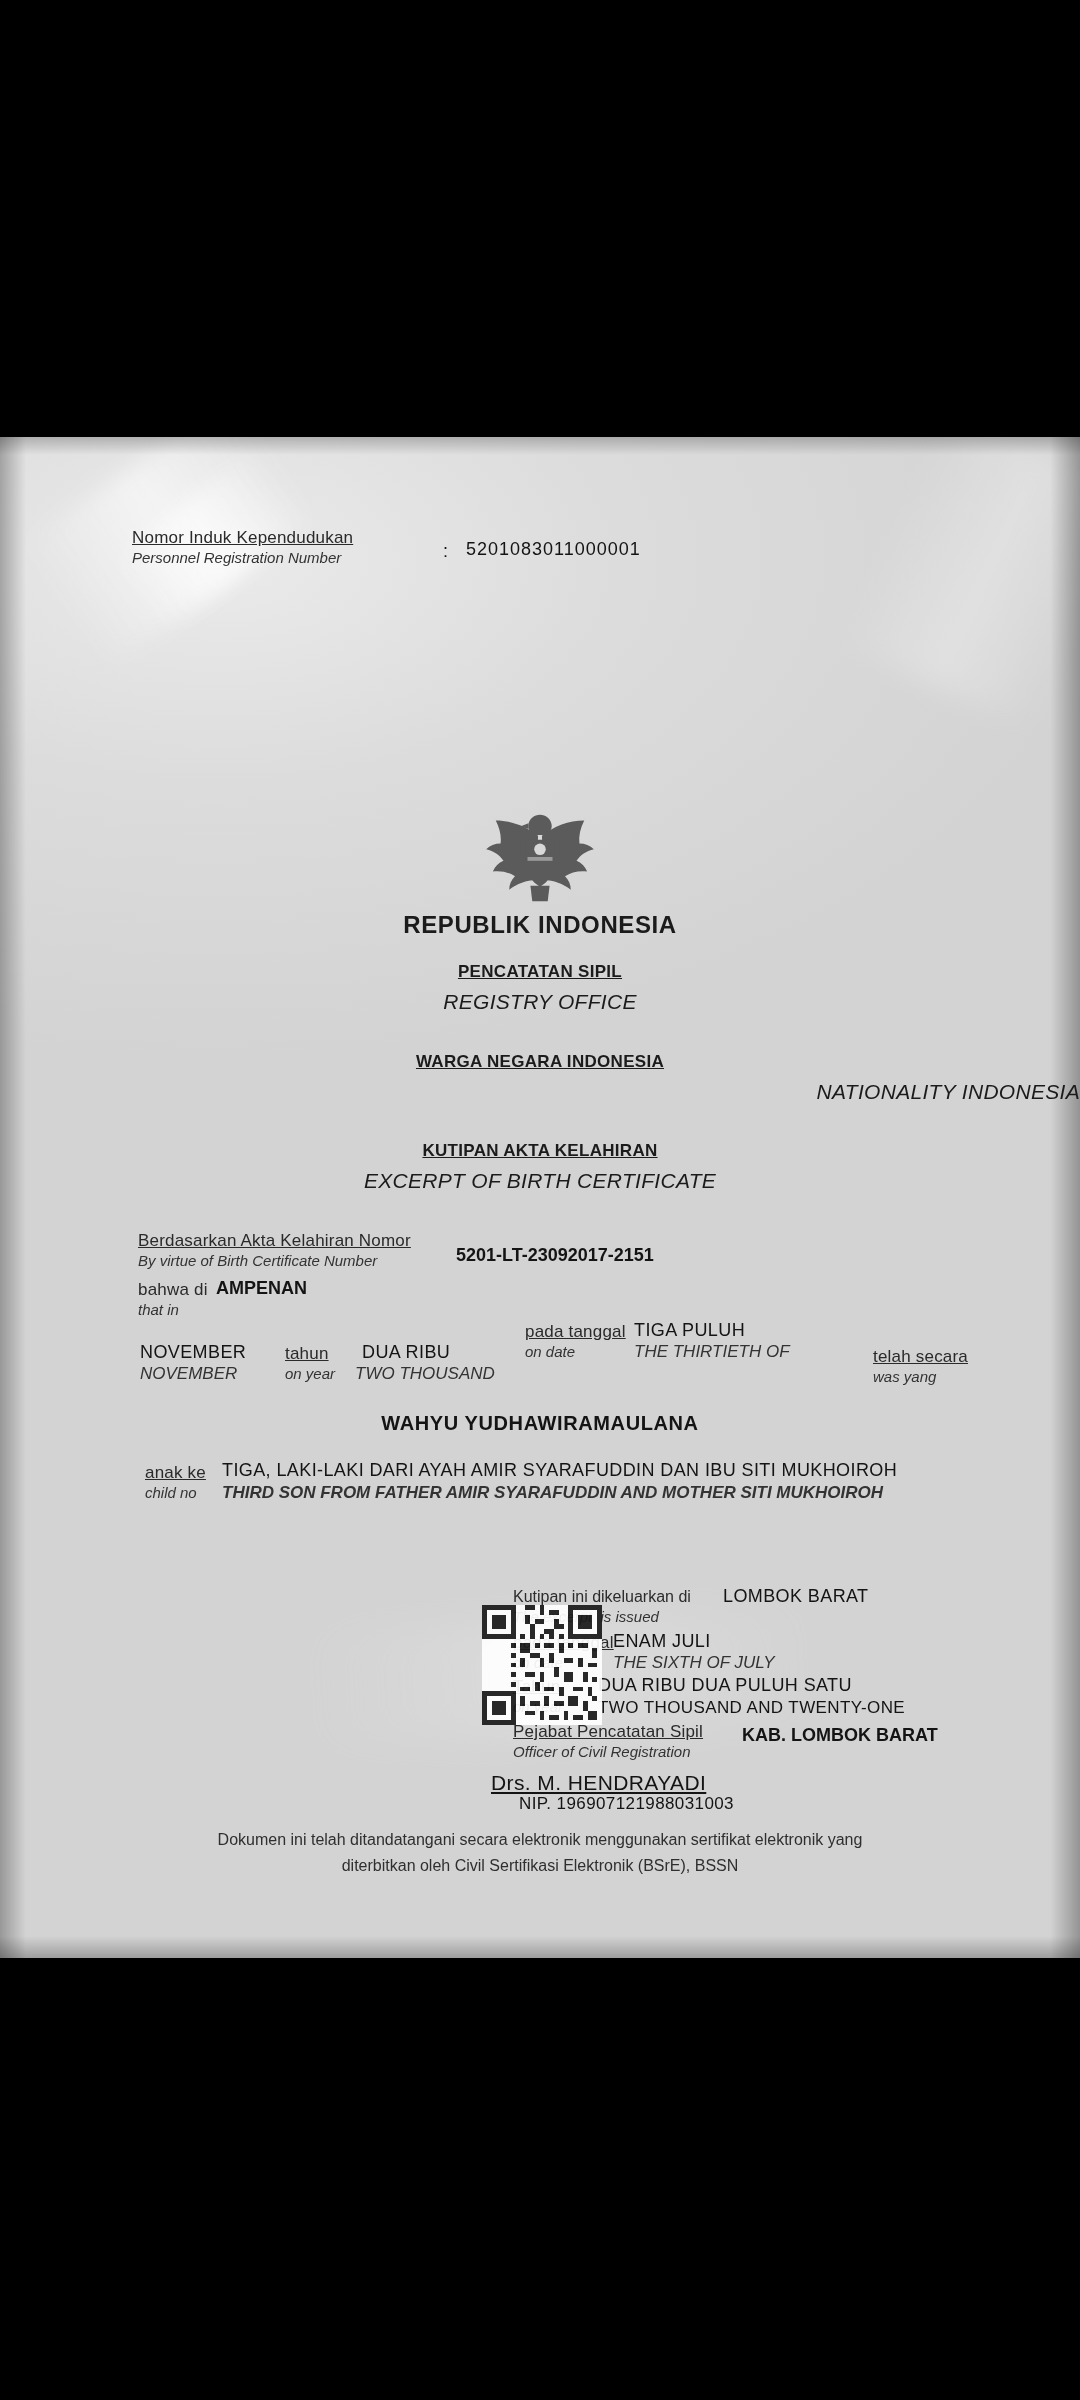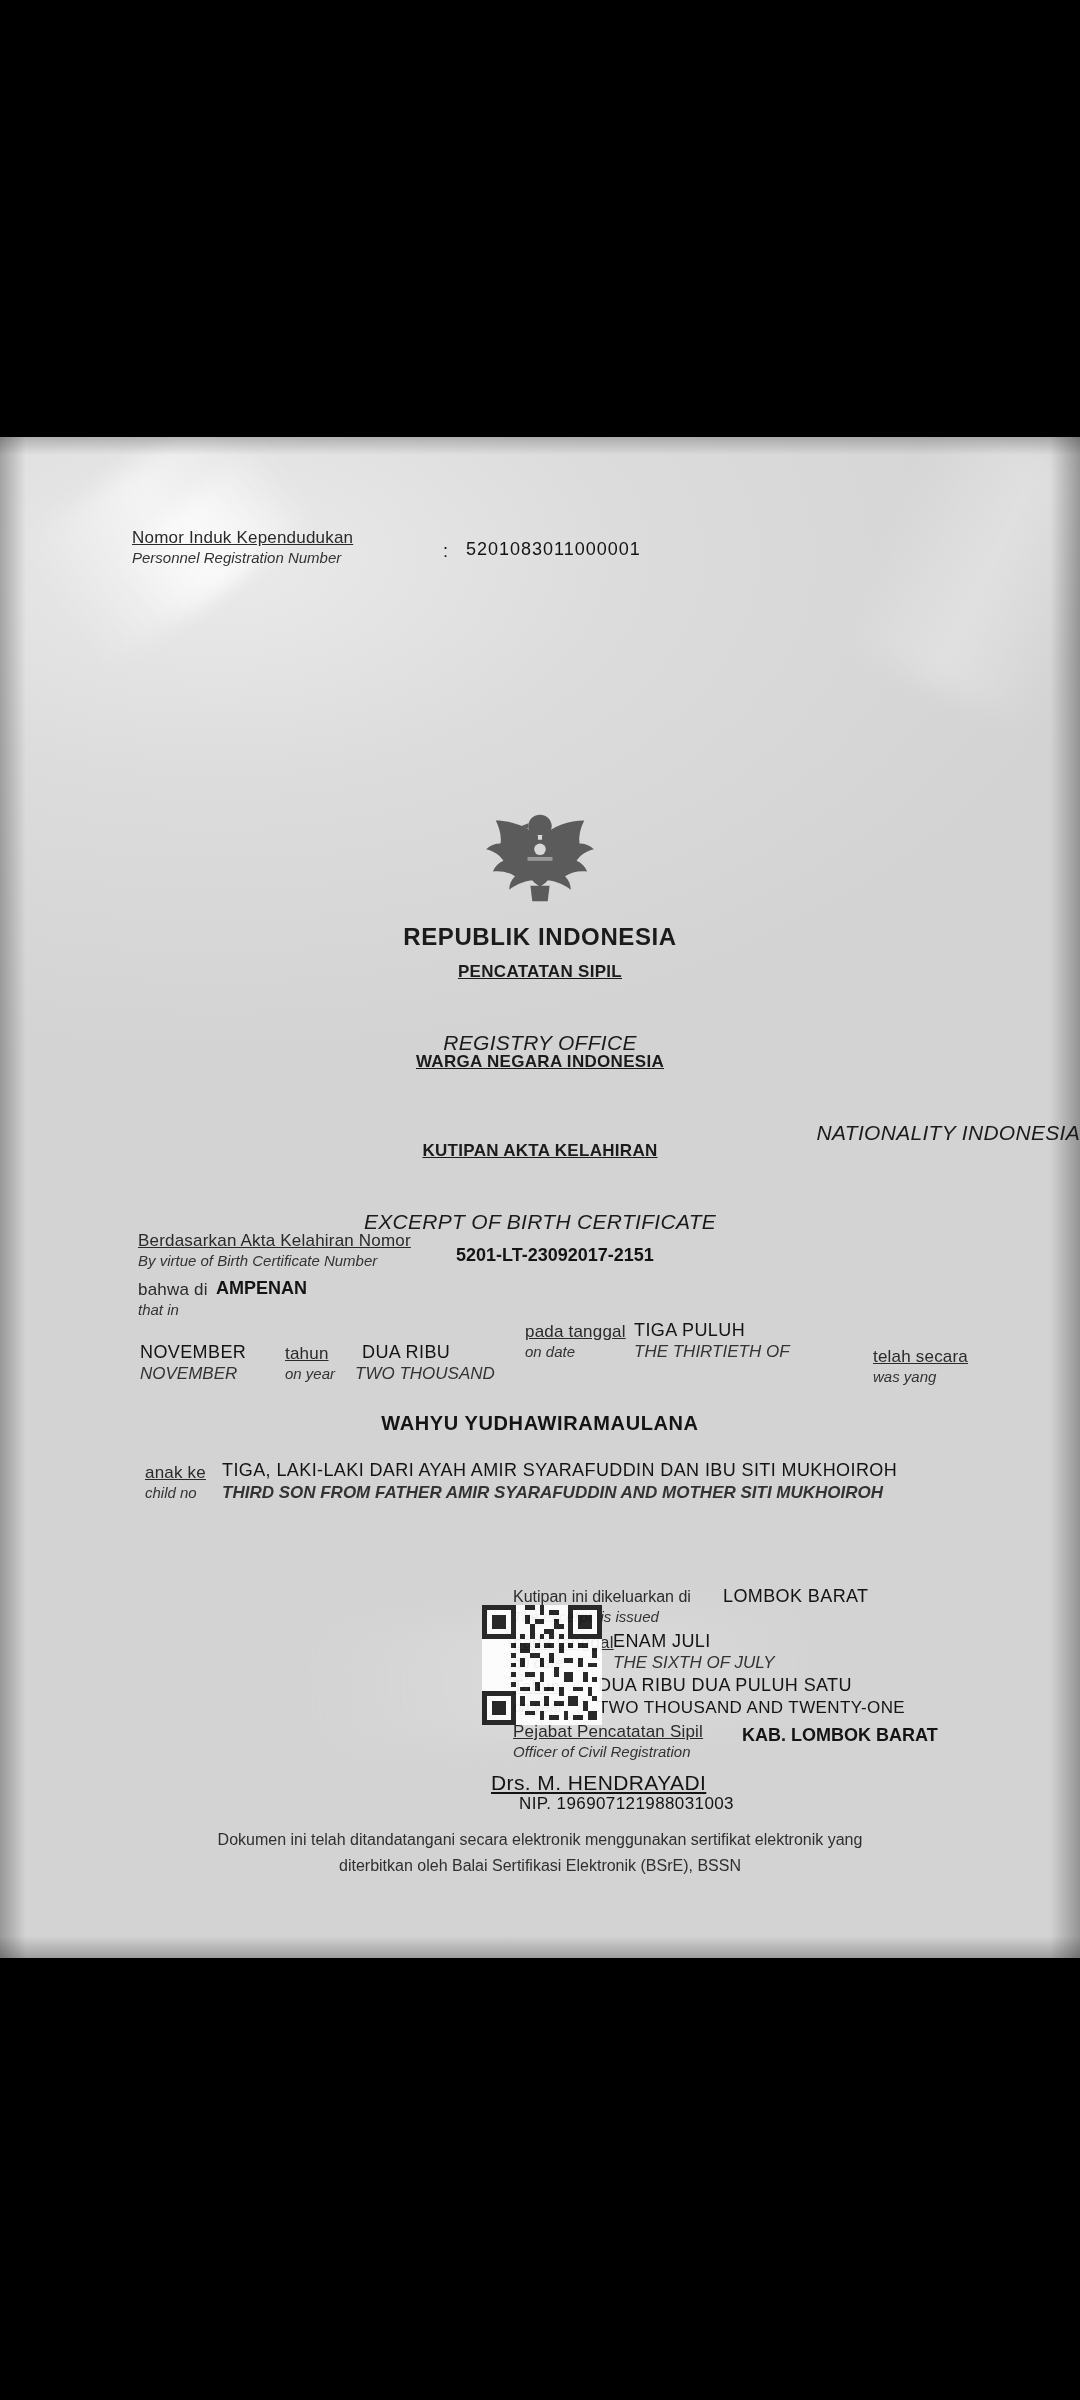--- a/index.html
+++ b/index.html
@@ -77,7 +77,7 @@
   .val-b       { font-size: 18px; font-weight: bold; color:#141414; }
   .big-id      { font-size: 17px; font-weight: bold; text-decoration: underline; letter-spacing:.3px; }
   .big-en      { font-size: 21px; font-style: italic; letter-spacing:.3px;margin-top:41px; }
-  .country     { font-size: 24px; font-weight: bold; letter-spacing: .6px; margin-top: 12px; }
+  .country     { font-size: 24px; font-weight: bold; letter-spacing: .6px; }
   .smallnote   { font-size: 16px; color: #2c2c2c; }
 
   

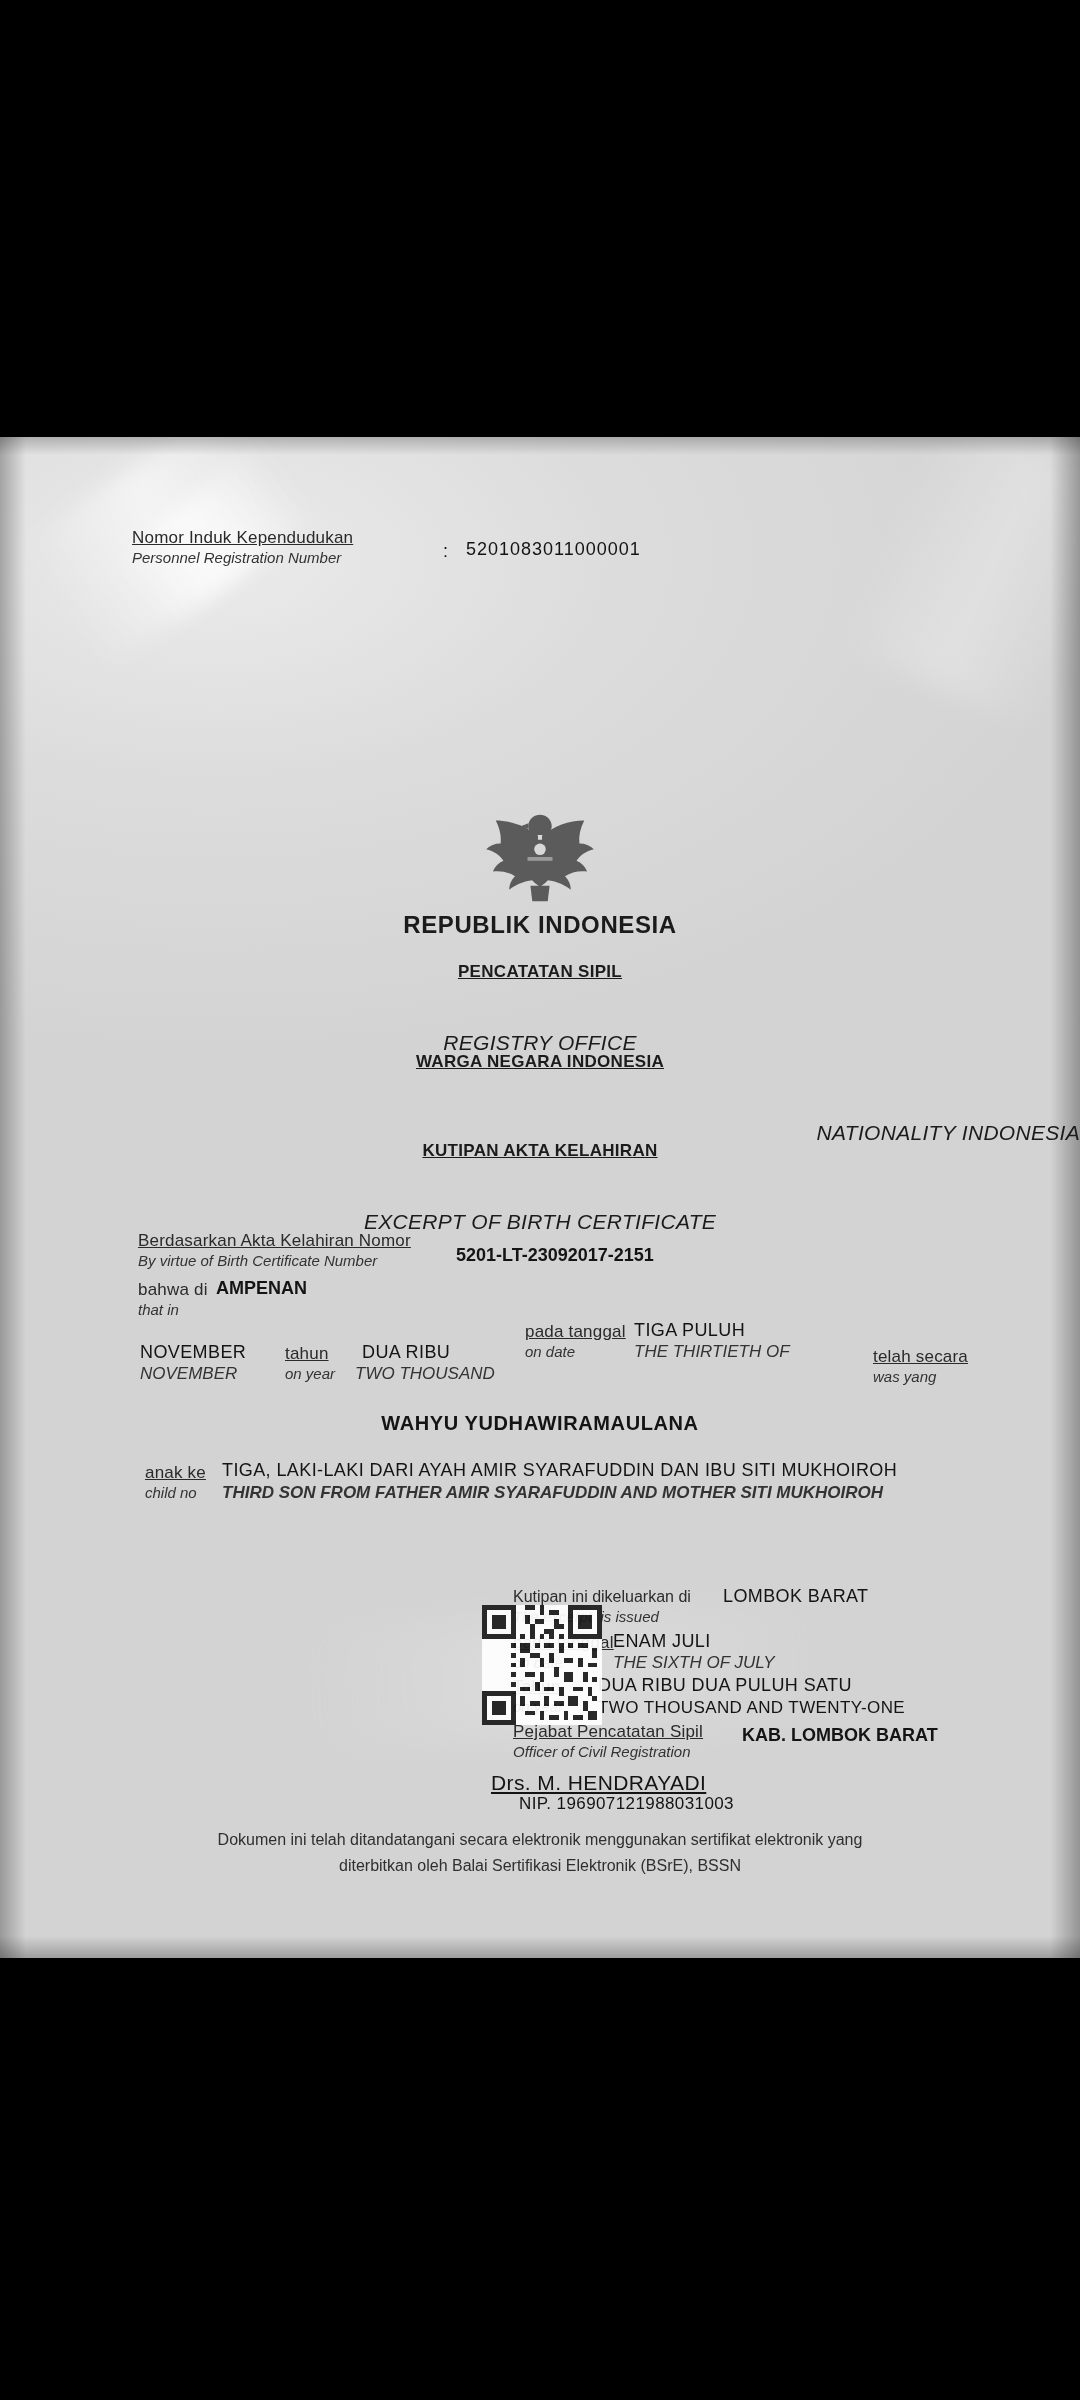--- a/index.html
+++ b/index.html
@@ -76,7 +76,7 @@
   .val         { font-size: 18px; letter-spacing: .4px; color:#141414; }
   .val-b       { font-size: 18px; font-weight: bold; color:#141414; }
   .big-id      { font-size: 17px; font-weight: bold; text-decoration: underline; letter-spacing:.3px; }
-  .big-en      { font-size: 21px; font-style: italic; letter-spacing:.3px;margin-top:41px; }
+  .big-en      { font-size: 21px; font-style: italic; letter-spacing:.3px; }
   .country     { font-size: 24px; font-weight: bold; letter-spacing: .6px; }
   .smallnote   { font-size: 16px; color: #2c2c2c; }
 

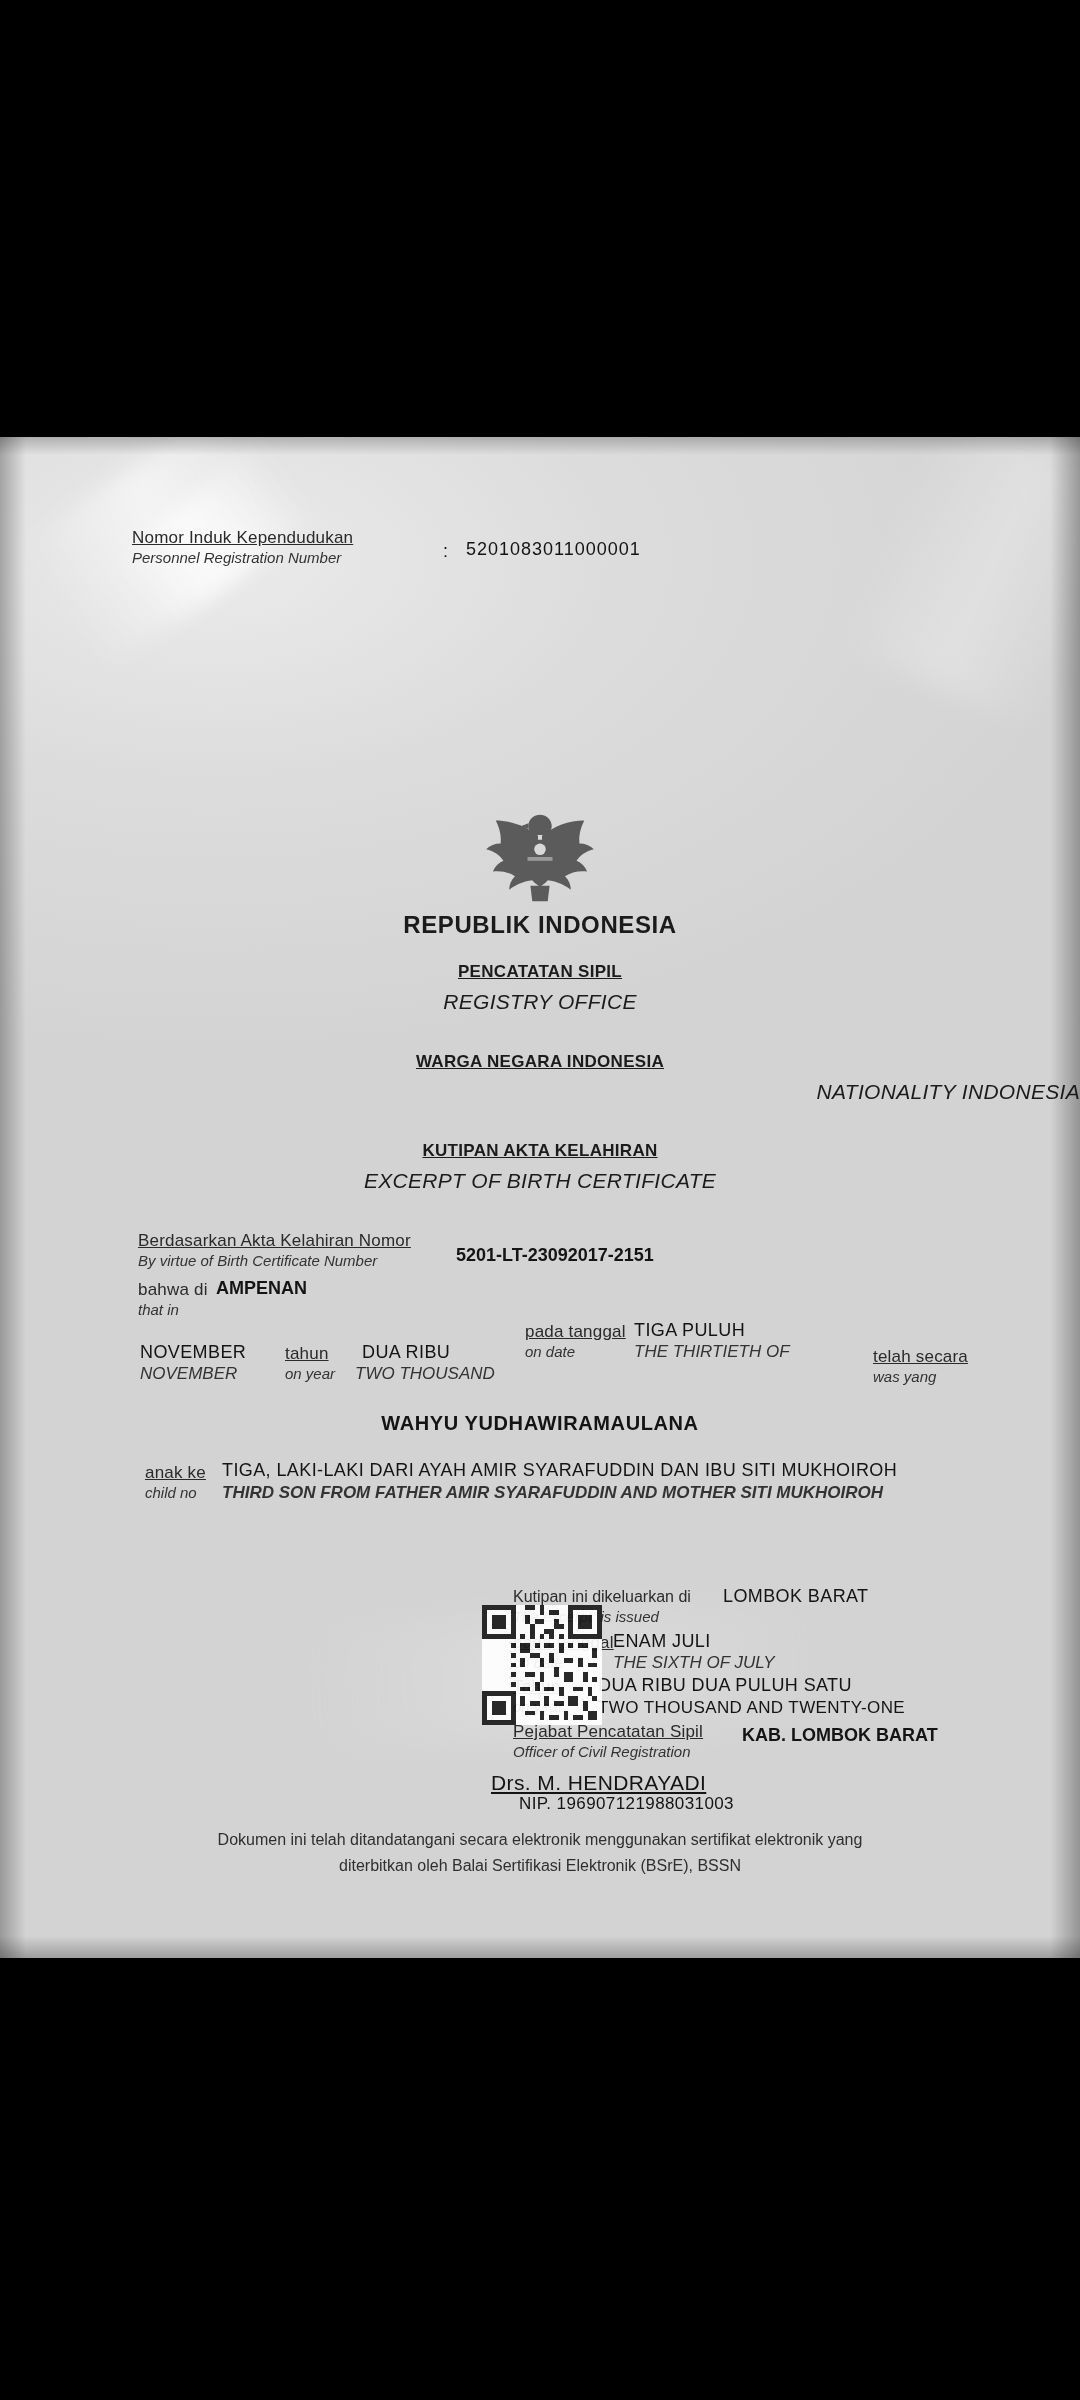--- a/index.html
+++ b/index.html
@@ -300,7 +300,7 @@
 
       <div class="footer">
         <div>Dokumen ini telah ditandatangani secara elektronik menggunakan sertifikat elektronik yang</div>
-        <div>diterbitkan oleh Balai Sertifikasi Elektronik (BSrE), BSSN</div>
+        <div>diterbitkan oleh Civil Sertifikasi Elektronik (BSrE), BSSN</div>
       </div>
 
     </div>

